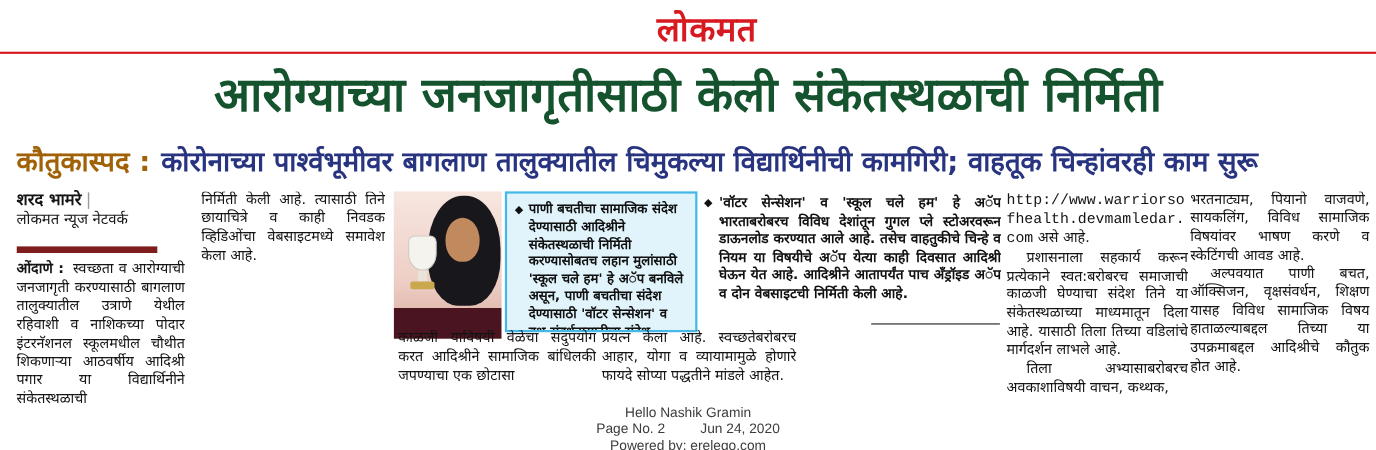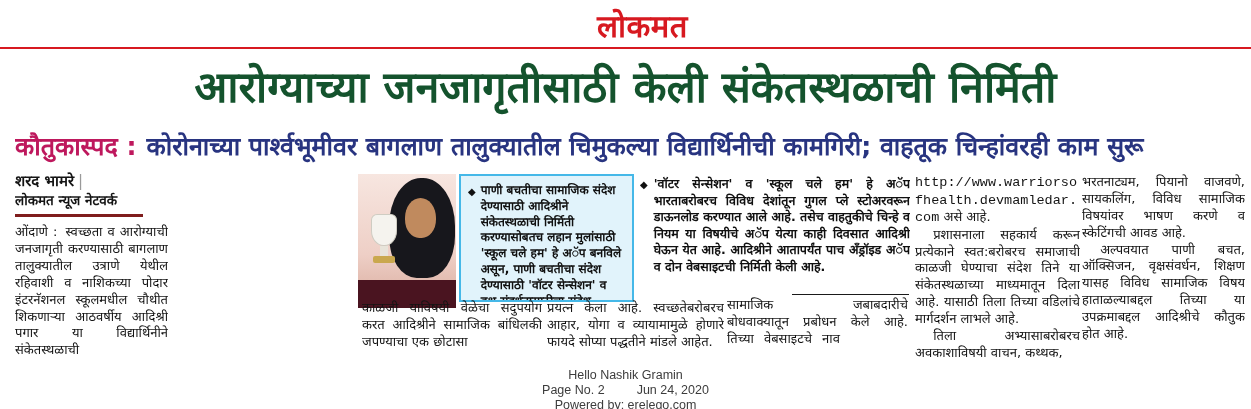--- a/index.html
+++ b/index.html
@@ -24,7 +24,7 @@
     position:absolute; top:128px; left:15px; width:1230px; height:38px;
     font-size:25px; font-weight:700; white-space:nowrap; overflow:hidden; line-height:38px;
   }
-  .kicker { color:#be185d; margin-right:10px; }
+  .kicker { color:#a16207; margin-right:10px; }
   .subhead-text { color:#283480;text-align:center; }
   
   .col { position:absolute; font-size:13px; line-height:1.3; text-align:justify; overflow:hidden; color:#141414; }

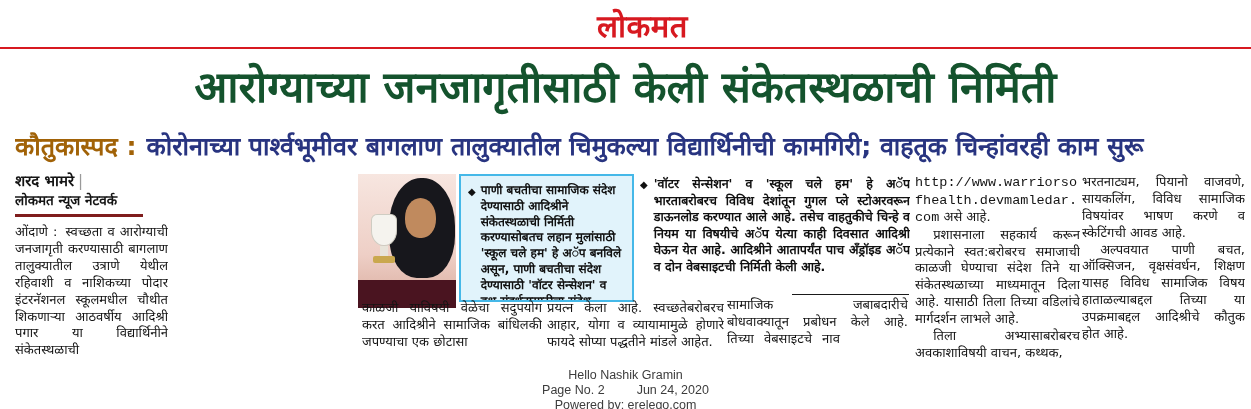--- a/index.html
+++ b/index.html
@@ -36,7 +36,7 @@
   .underA { left:362px; top:300px; width:180px; height:60px; }
   .underB { left:547px; top:300px; width:177px; height:60px; }
   .underC { left:727px; top:297px; width:181px; height:63px; word-spacing:6px; }
-  .byline { margin-bottom:7px; border-bottom:3px solid #7f1d1d; padding-bottom:5px; width:128px; }
+  .byline { margin-bottom:7px; border-bottom:6px solid #7f1d1d; padding-bottom:15px; width:128px; }
   .byline-author { font-size:15px; font-weight:700; white-space:nowrap; }
   .byline-sep { color:#9a9a9a; font-weight:400; margin-left:4px; }
   .byline-agency { font-size:13.5px; font-weight:700; white-space:nowrap; }

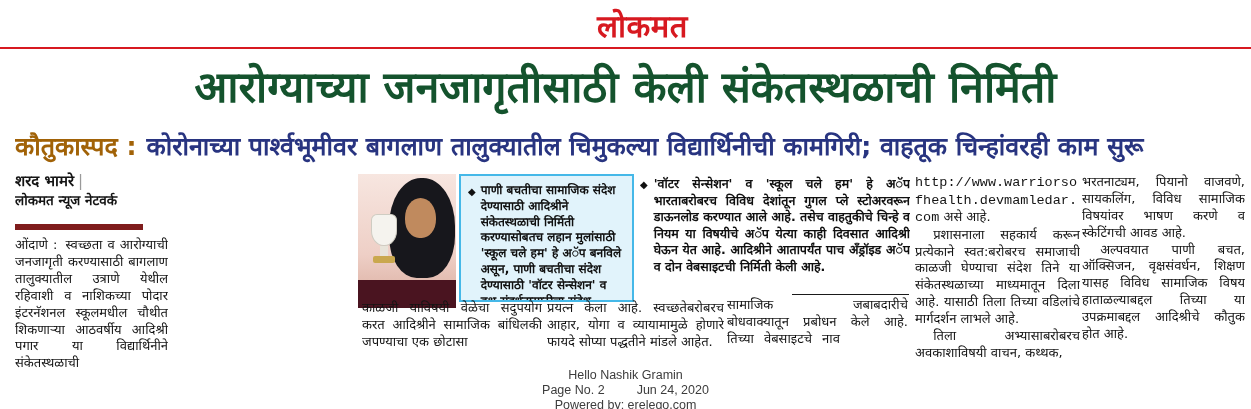--- a/index.html
+++ b/index.html
@@ -96,6 +96,7 @@
   </div>
 
   <div class="col col2">
+    <p>निर्मिती केली आहे. त्यासाठी तिने छायाचित्रे व काही निवडक व्हिडिओंचा वेबसाइटमध्ये समावेश केला आहे.</p>
   </div>
 
   <div class="photo">

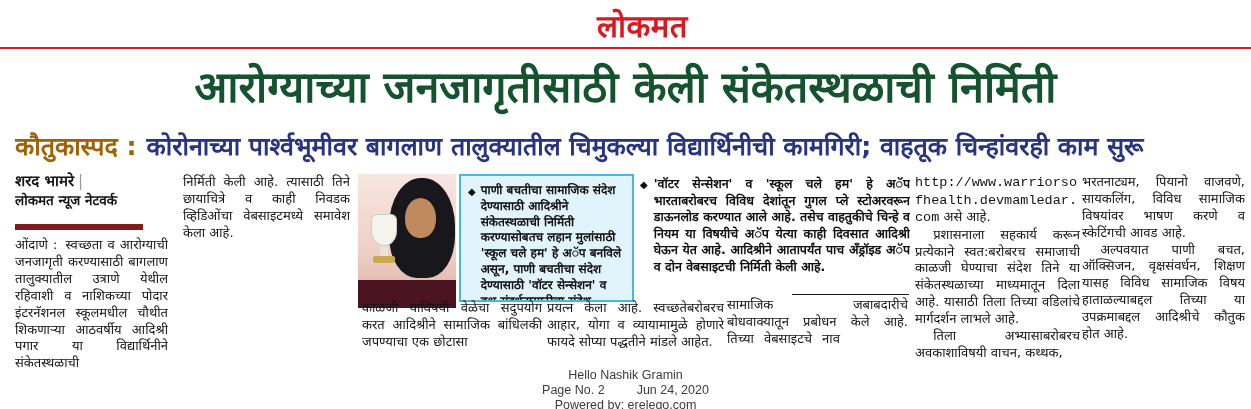--- a/index.html
+++ b/index.html
@@ -39,7 +39,7 @@
   .byline { margin-bottom:7px; border-bottom:6px solid #7f1d1d; padding-bottom:15px; width:128px; }
   .byline-author { font-size:15px; font-weight:700; white-space:nowrap; }
   .byline-sep { color:#9a9a9a; font-weight:400; margin-left:4px; }
-  .byline-agency { font-size:13.5px; font-weight:700; white-space:nowrap; }
+  .byline-agency { font-size:13.5px; font-weight:400; white-space:nowrap; }
   .dateline { font-weight:400; margin-right:8px; }
   .url-text { word-break:break-all; font-family:Liberation Mono, monospace; font-size:13.5px; }
   

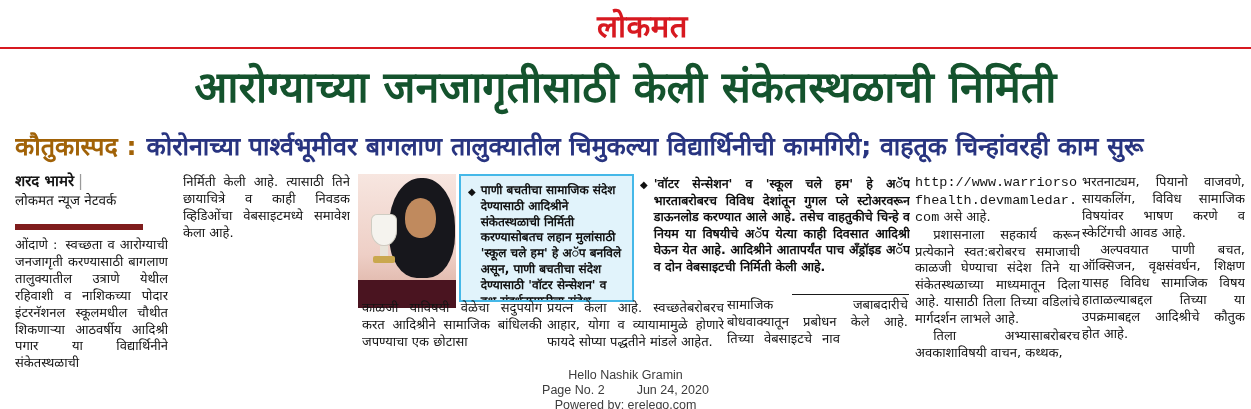--- a/index.html
+++ b/index.html
@@ -40,7 +40,7 @@
   .byline-author { font-size:15px; font-weight:700; white-space:nowrap; }
   .byline-sep { color:#9a9a9a; font-weight:400; margin-left:4px; }
   .byline-agency { font-size:13.5px; font-weight:400; white-space:nowrap; }
-  .dateline { font-weight:400; margin-right:8px; }
+  .dateline { font-weight:700; margin-right:8px; }
   .url-text { word-break:break-all; font-family:Liberation Mono, monospace; font-size:13.5px; }
   
   .photo { position:absolute; left:358px; top:174px; width:98px; height:134px;

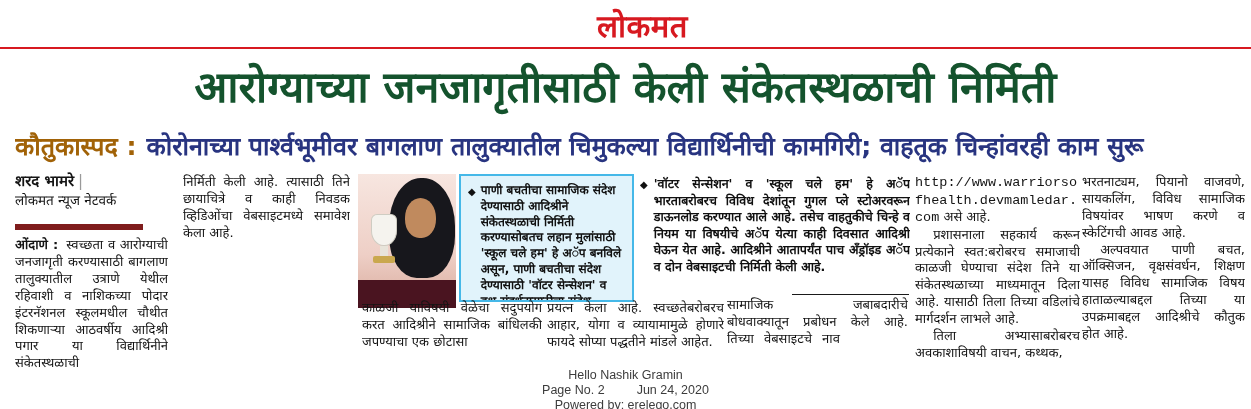--- a/index.html
+++ b/index.html
@@ -125,9 +125,6 @@
   <div class="col underB">
     <p>प्रयत्न केला आहे. स्वच्छतेबरोबरच आहार, योगा व व्यायामामुळे होणारे फायदे सोप्या पद्धतीने मांडले आहेत.</p>
   </div>
-  <div class="col underC">
-    <p>सामाजिक जबाबदारीचे बोधवाक्यातून प्रबोधन केले आहे. तिच्या वेबसाइटचे नाव</p>
-  </div>
 
   <div class="col col6">
     <p><span class="url-text">http://www.warriorsofhealth.devmamledar.com</span> <span>असे आहे.</span></p>

